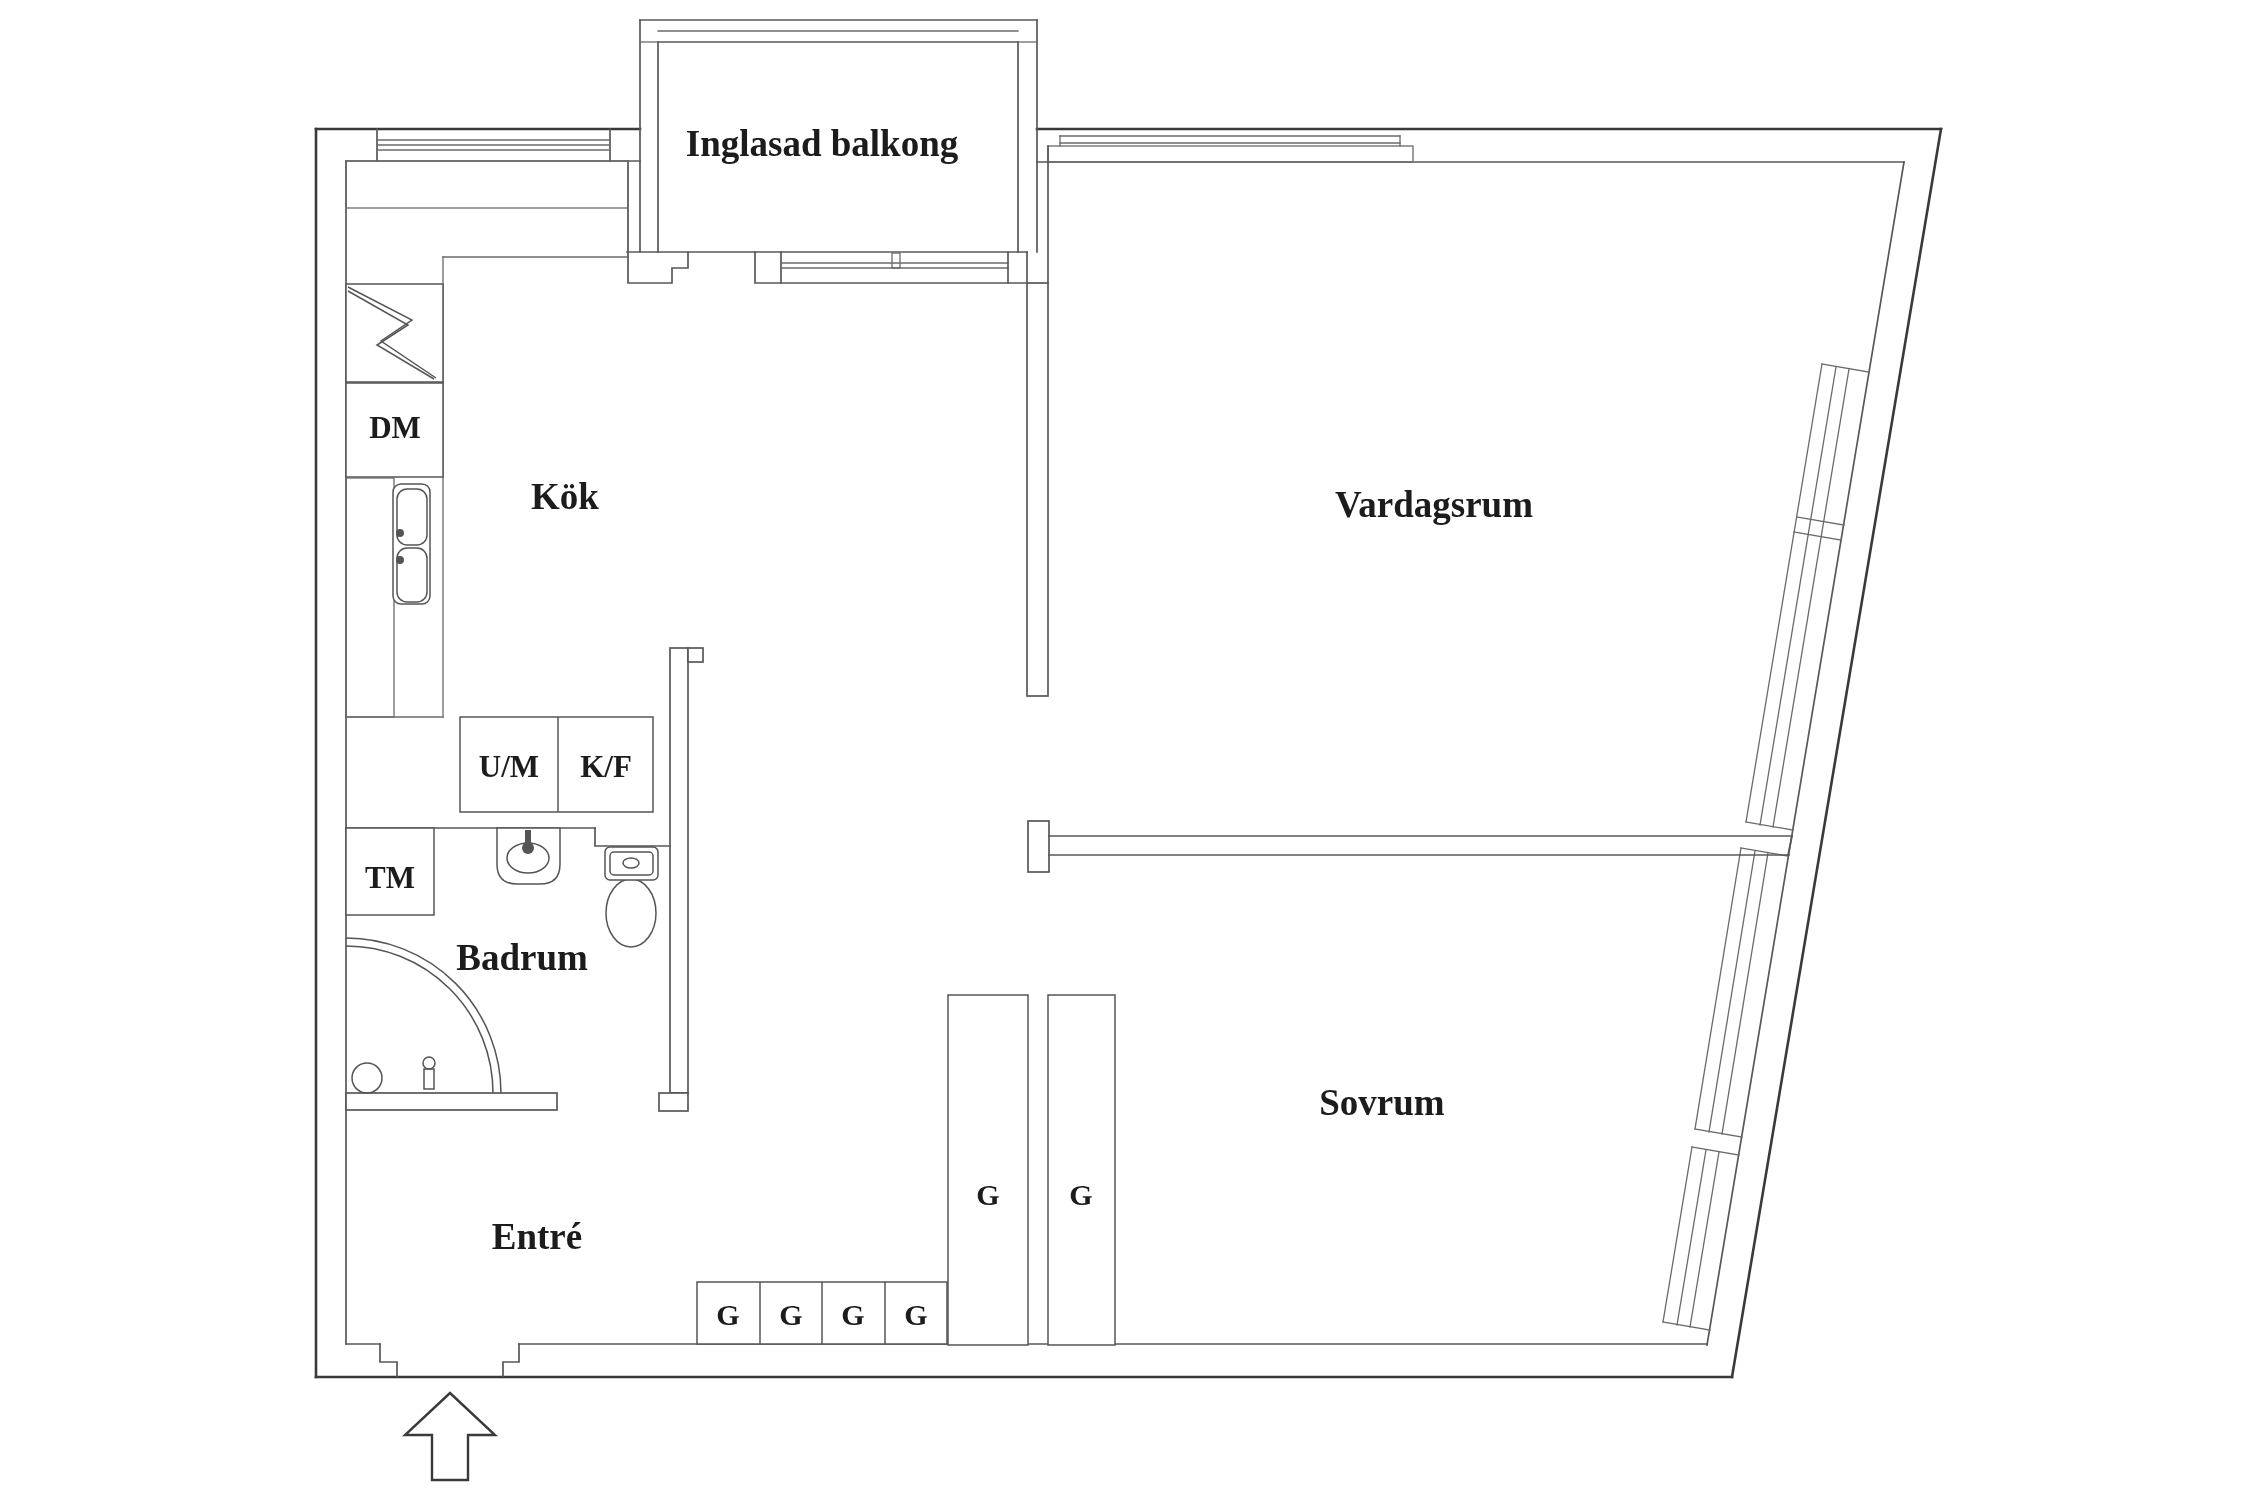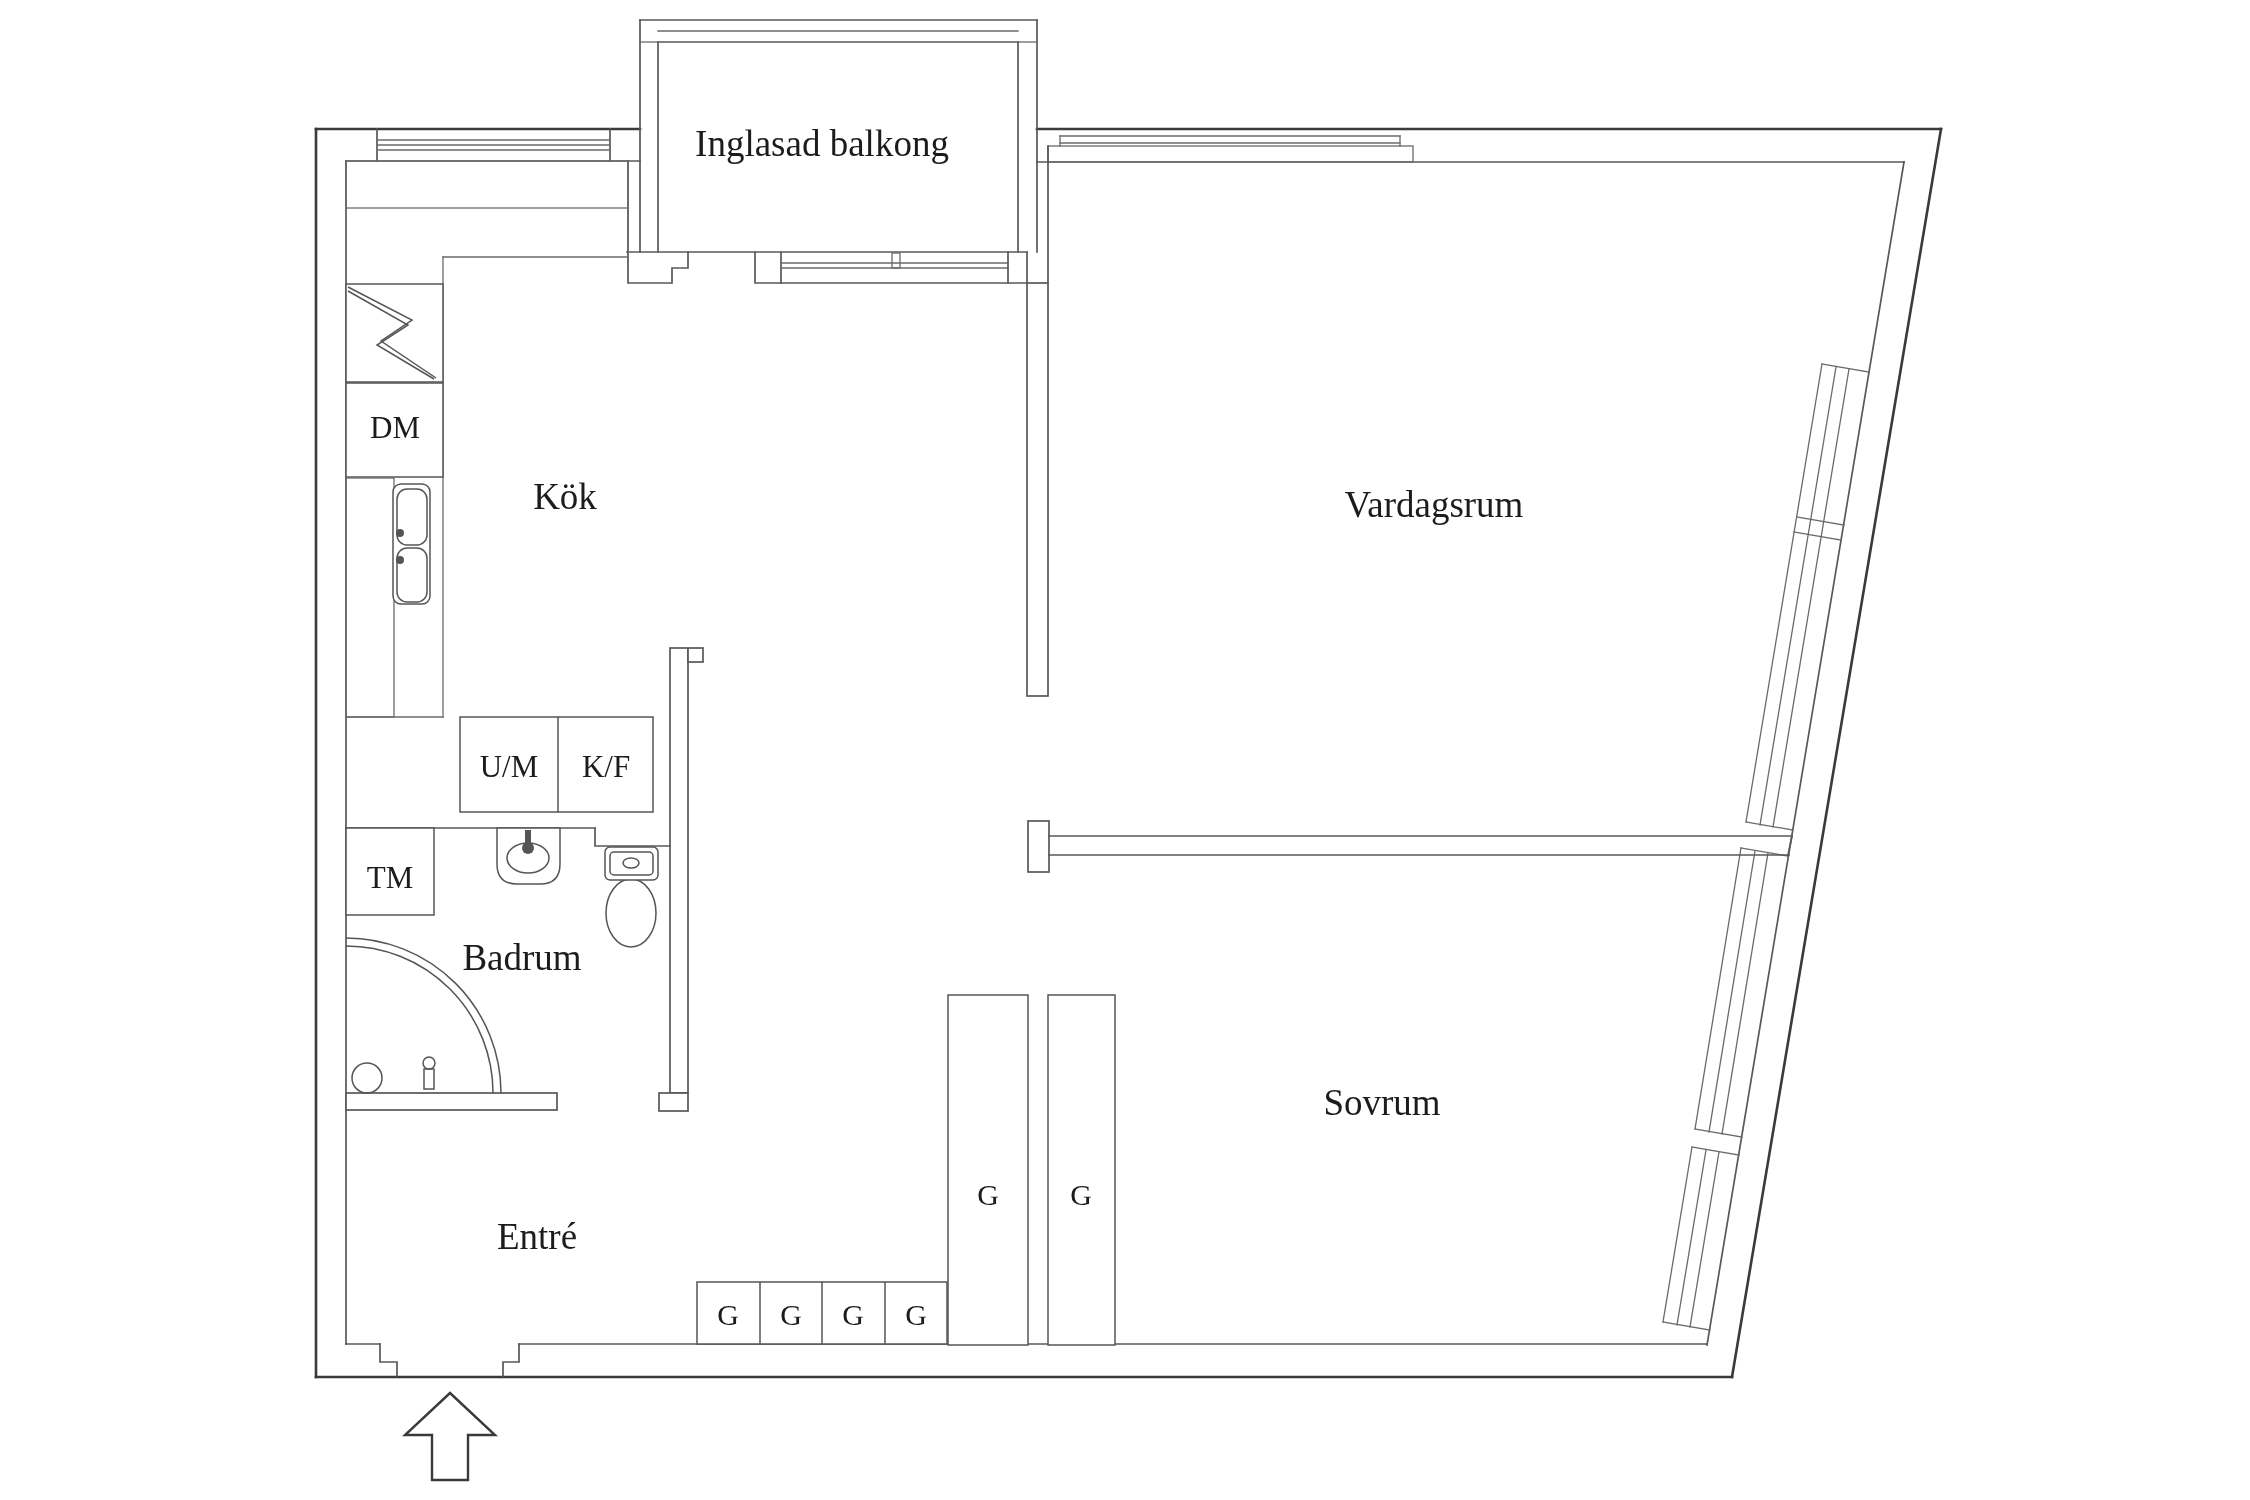--- a/index.html
+++ b/index.html
@@ -3,7 +3,7 @@
 <meta charset="utf-8">
 <style>
   html,body{margin:0;padding:0;background:#ffffff;}
-  .plan-wrap{width:100%;max-width:2250px;margin:0 auto;}
+  .plan-wrap{width:100%;max-width:2250px;margin:0 auto;font-weight:bold;}
   svg{display:block;width:100%;height:auto;background:#ffffff;}
   text{font-family:"Liberation Serif","DejaVu Serif",serif;fill:#1c1c1c;}
   .room-label{font-size:37px;}

